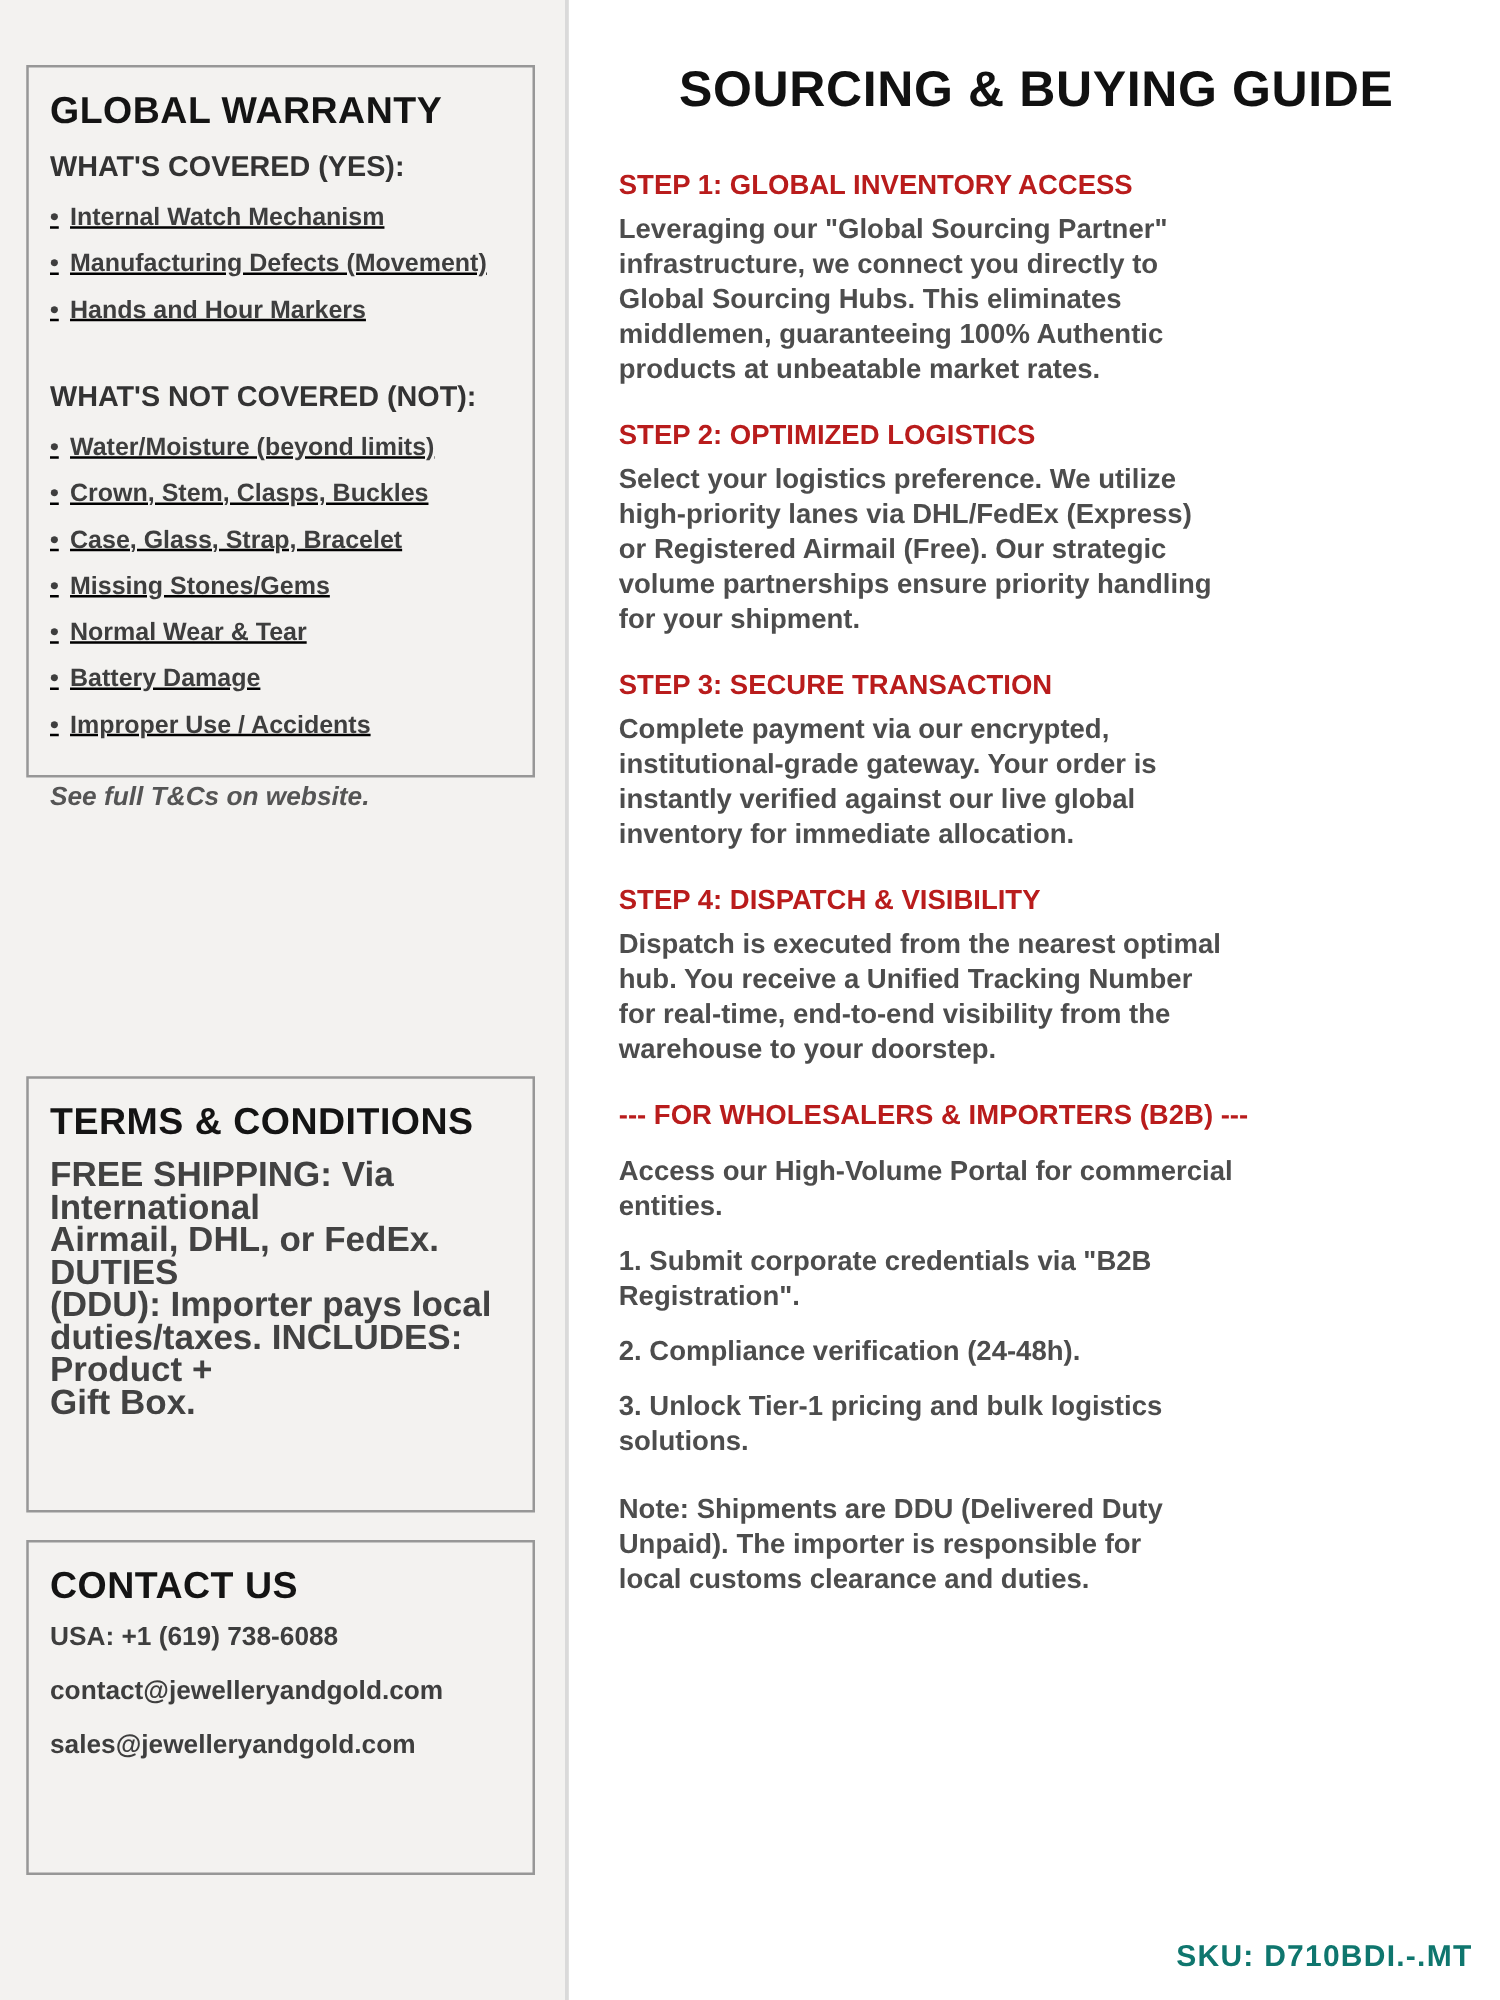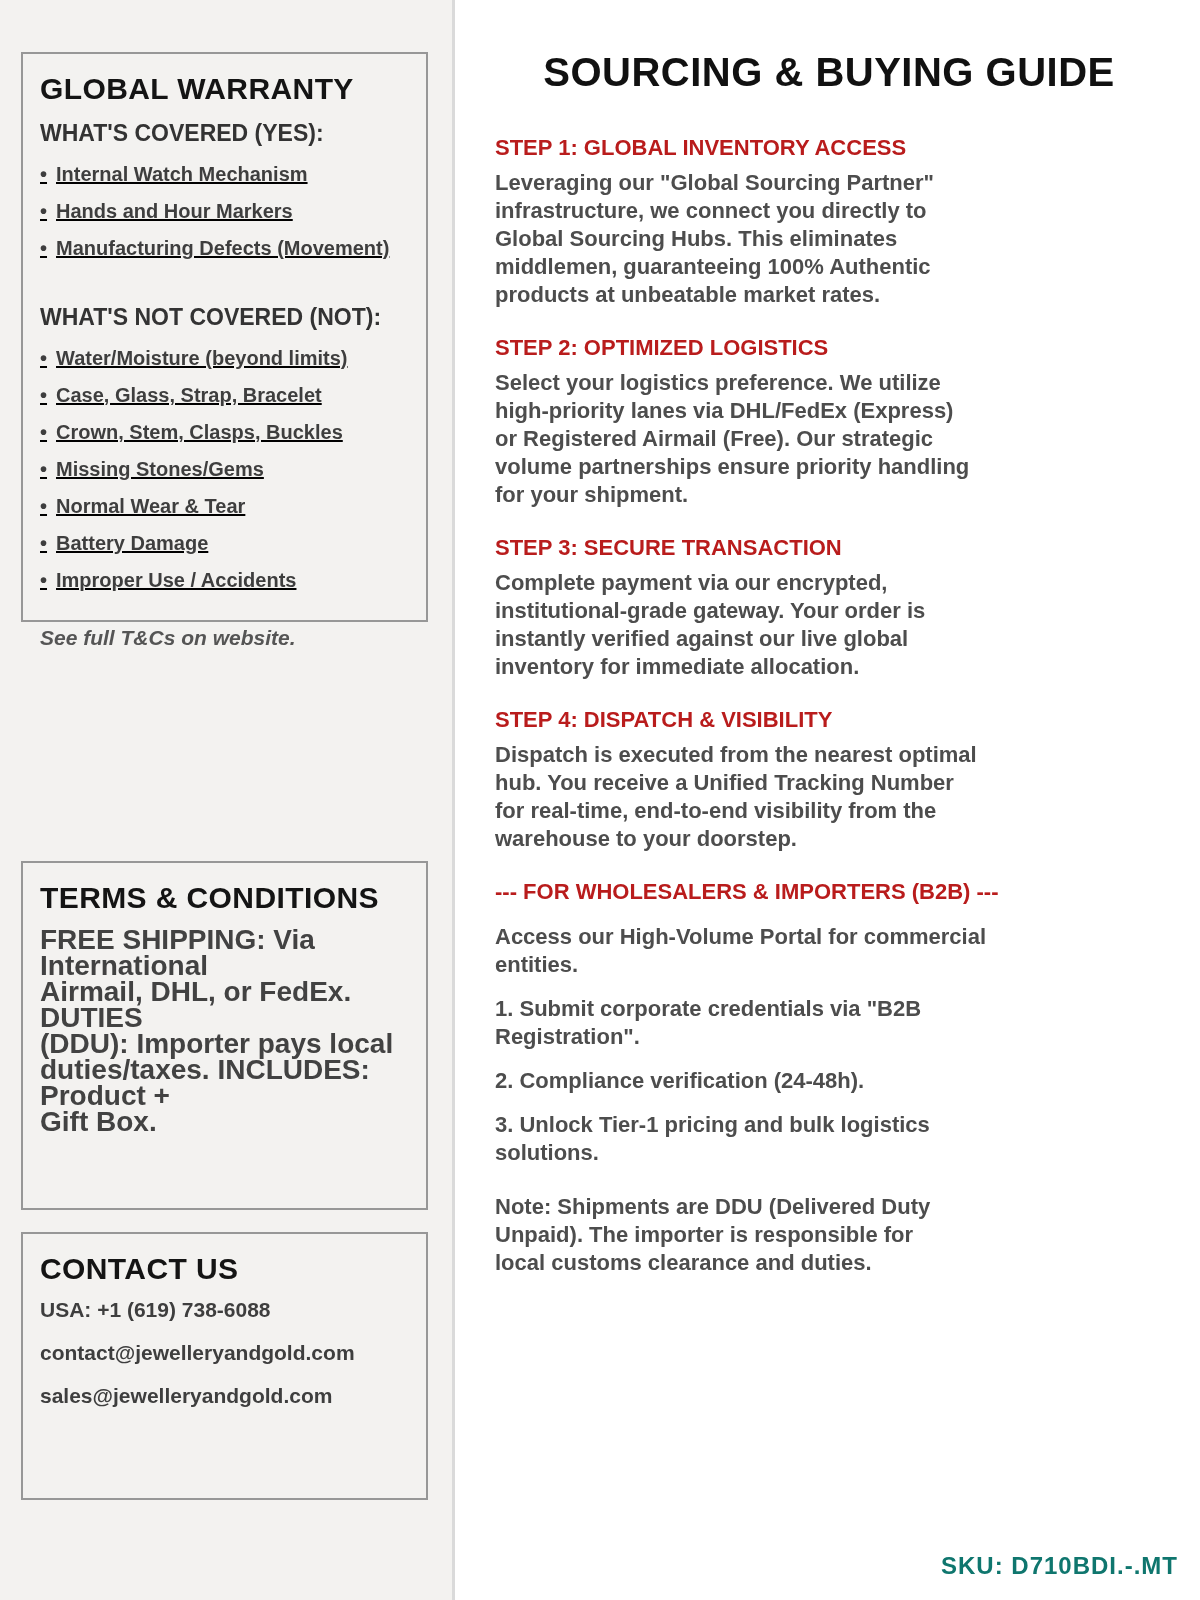--- a/index.html
+++ b/index.html
@@ -102,8 +102,8 @@
     <div class="subhead">WHAT'S COVERED (YES):</div>
     <ul class="plain">
         <li><span class="blt">•</span><span>Internal Watch Mechanism</span></li>
+        <li><span class="blt">•</span><span>Manufacturing Defects (Movement)</span></li>
         <li><span class="blt">•</span><span>Hands and Hour Markers</span></li>
-        <li><span class="blt">•</span><span>Manufacturing Defects (Movement)</span></li>
       </ul>
     <div class="subhead second">WHAT'S NOT COVERED (NOT):</div>
     <ul class="plain">

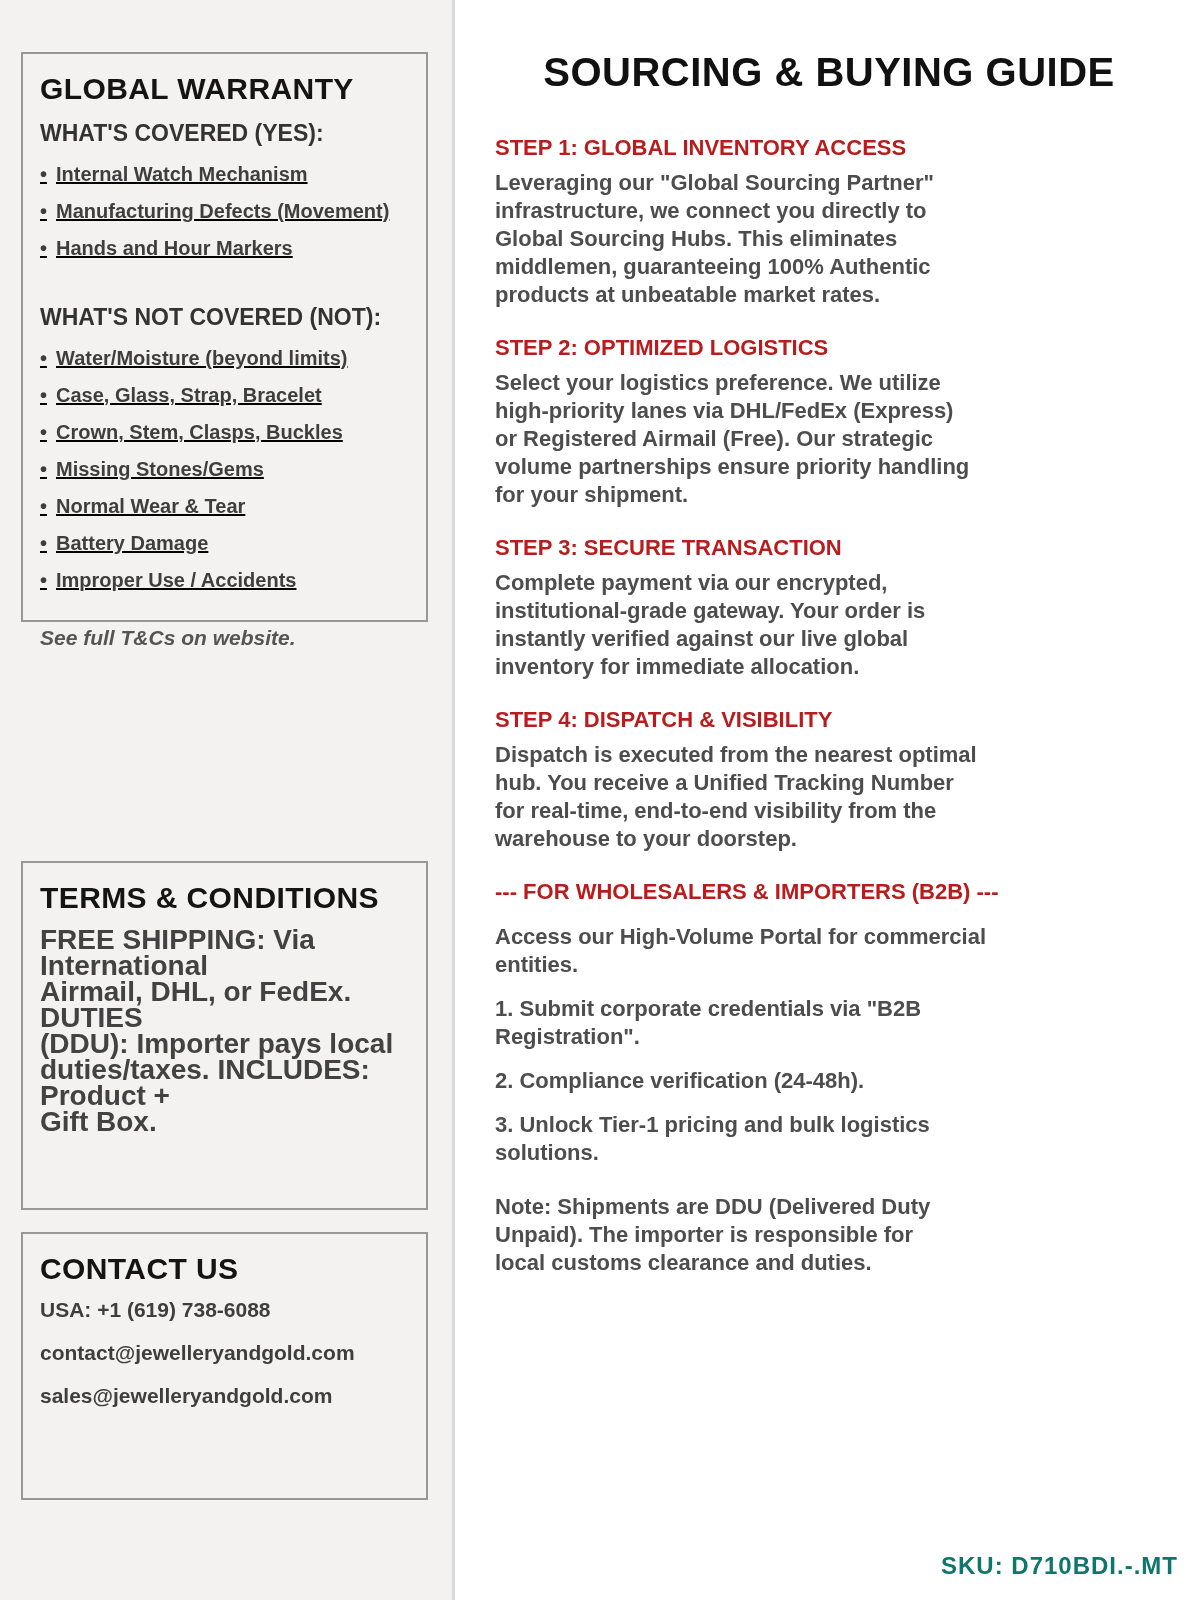--- a/index.html
+++ b/index.html
@@ -108,8 +108,8 @@
     <div class="subhead second">WHAT'S NOT COVERED (NOT):</div>
     <ul class="plain">
         <li><span class="blt">•</span><span>Water/Moisture (beyond limits)</span></li>
+        <li><span class="blt">•</span><span>Crown, Stem, Clasps, Buckles</span></li>
         <li><span class="blt">•</span><span>Case, Glass, Strap, Bracelet</span></li>
-        <li><span class="blt">•</span><span>Crown, Stem, Clasps, Buckles</span></li>
         <li><span class="blt">•</span><span>Missing Stones/Gems</span></li>
         <li><span class="blt">•</span><span>Normal Wear &amp; Tear</span></li>
         <li><span class="blt">•</span><span>Battery Damage</span></li>

